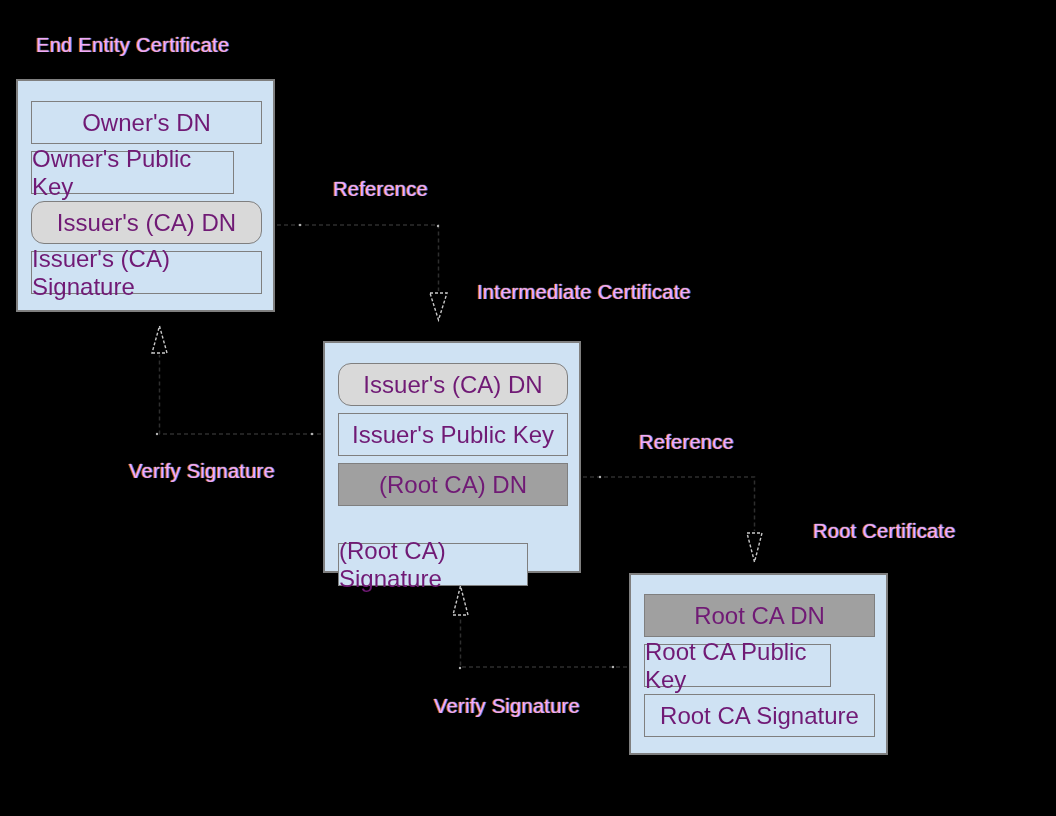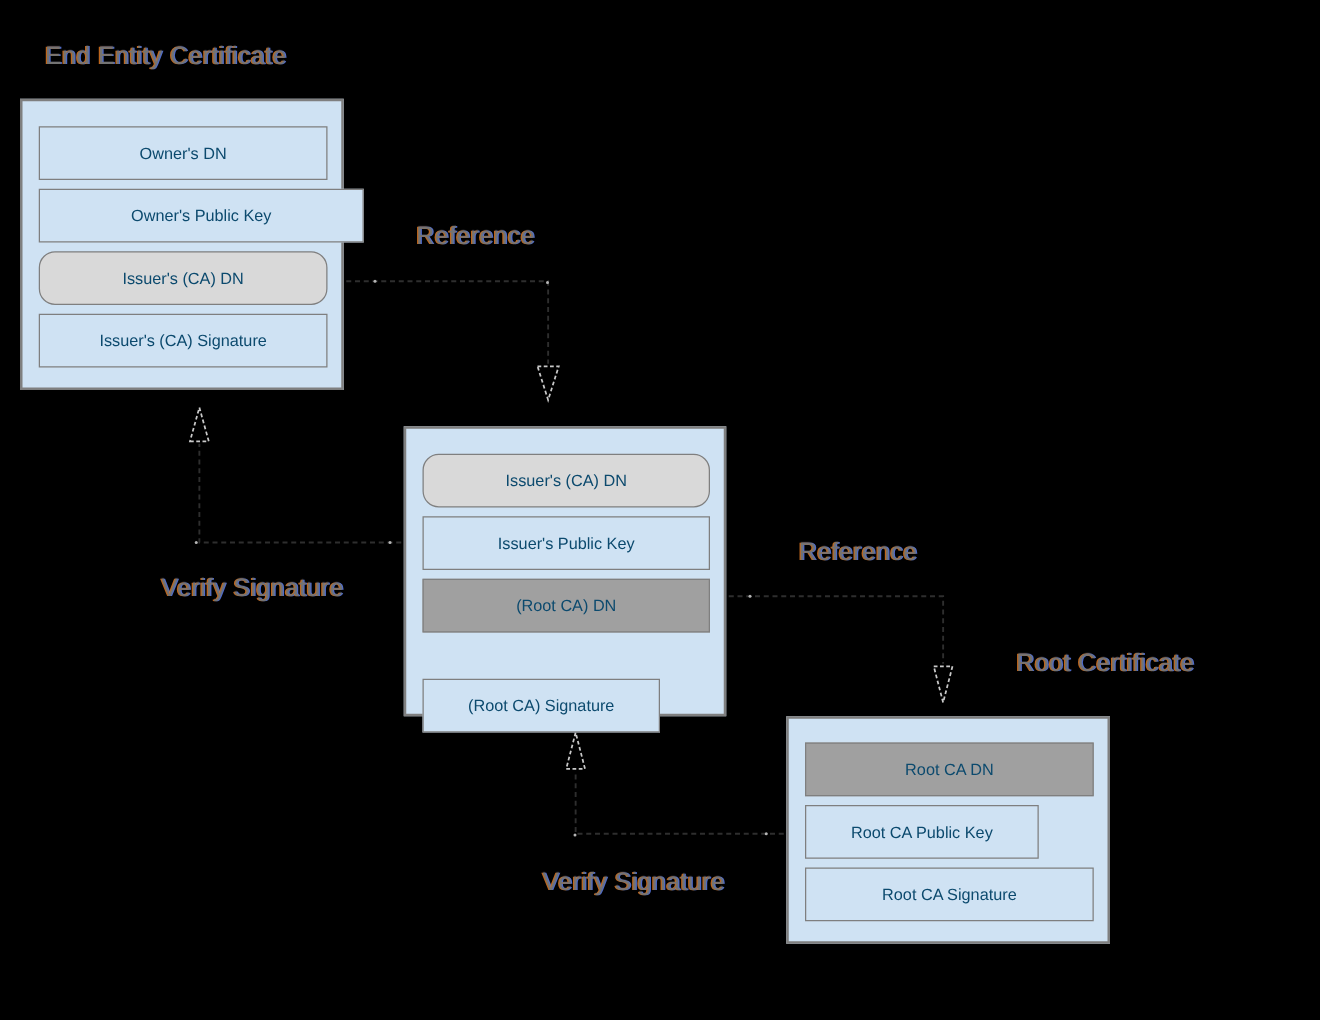--- a/index.html
+++ b/index.html
@@ -38,7 +38,7 @@
     font-size: 20px;
     line-height: 26px;
     white-space: nowrap;
-    color: #737373;
+    color: #f0abfc;
     letter-spacing: 0.3px;
     text-shadow:
       -1px 0 0 rgba(222, 120, 34, 0.85),

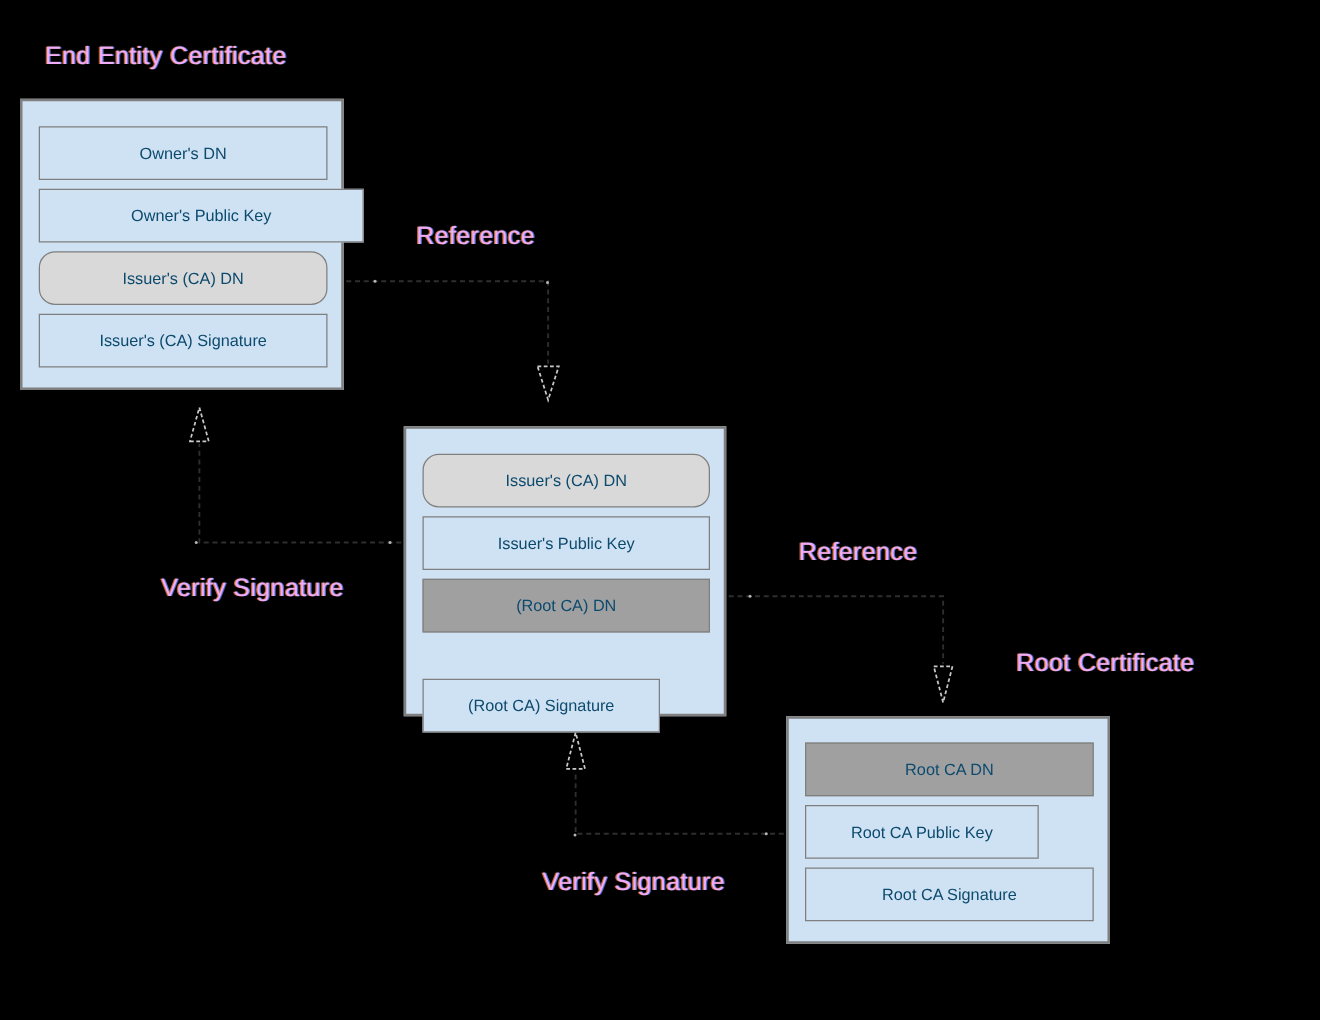--- a/index.html
+++ b/index.html
@@ -60,9 +60,8 @@
     display: flex;
     align-items: center;
     justify-content: center;
-    font-size: 13px;
-    color: #0c4a6e;
-    text-align: right;
+    font-size: 24px;
+    color: #701a75;
   }
   .fill-blue  { background: #cfe2f3; }
   .fill-lgray { background: #d9d9d9; border-radius: 13px; }

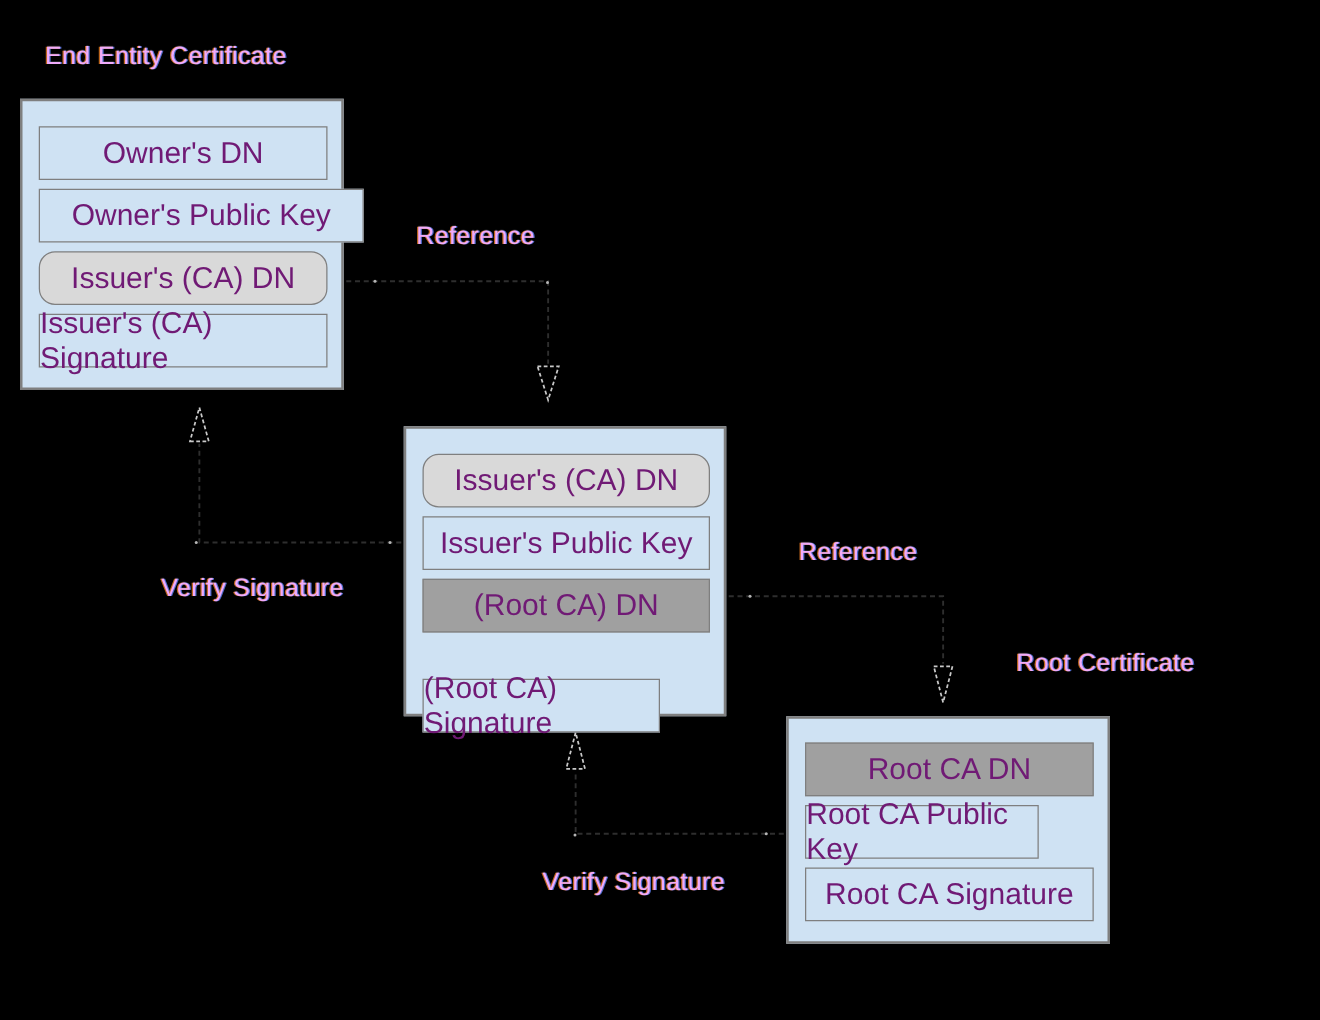--- a/index.html
+++ b/index.html
@@ -110,7 +110,7 @@
 
   <div class="cert-box" style="left:16px; top:79px; width:259px; height:233px;">
     <div class="cert-row fill-blue" style="top:20px;  width:231px;">Owner's DN</div>
-    <div class="cert-row fill-blue" style="top:70px;  width:260px;">Owner's Public Key</div>
+    <div class="cert-row fill-blue" style="top:70px;  width:203px;">Owner's Public Key</div>
     <div class="cert-row fill-lgray" style="top:120px; width:231px;">Issuer's (CA) DN</div>
     <div class="cert-row fill-blue" style="top:170px; width:231px;">Issuer's (CA) Signature</div>
   </div>

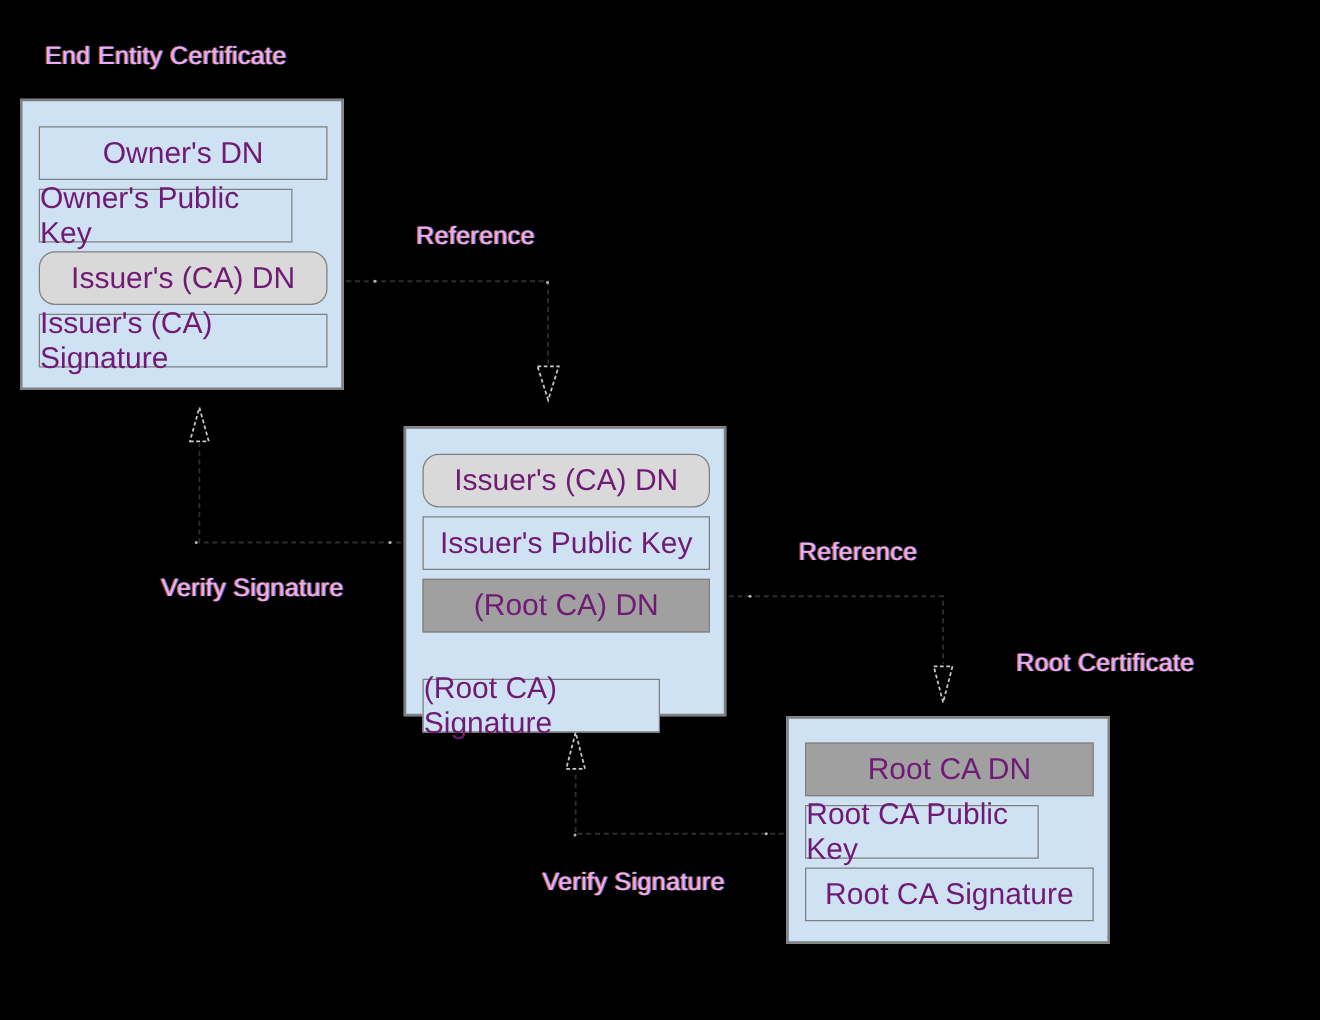--- a/index.html
+++ b/index.html
@@ -99,6 +99,7 @@
 
   <div class="ghost-label" style="left:333px; top:176px;">Reference</div>
 
+  <div class="ghost-label" style="left:477px; top:279px;">Intermediate Certificate</div>
 
   <div class="ghost-label" style="left:129px; top:458px;">Verify Signature</div>
 

